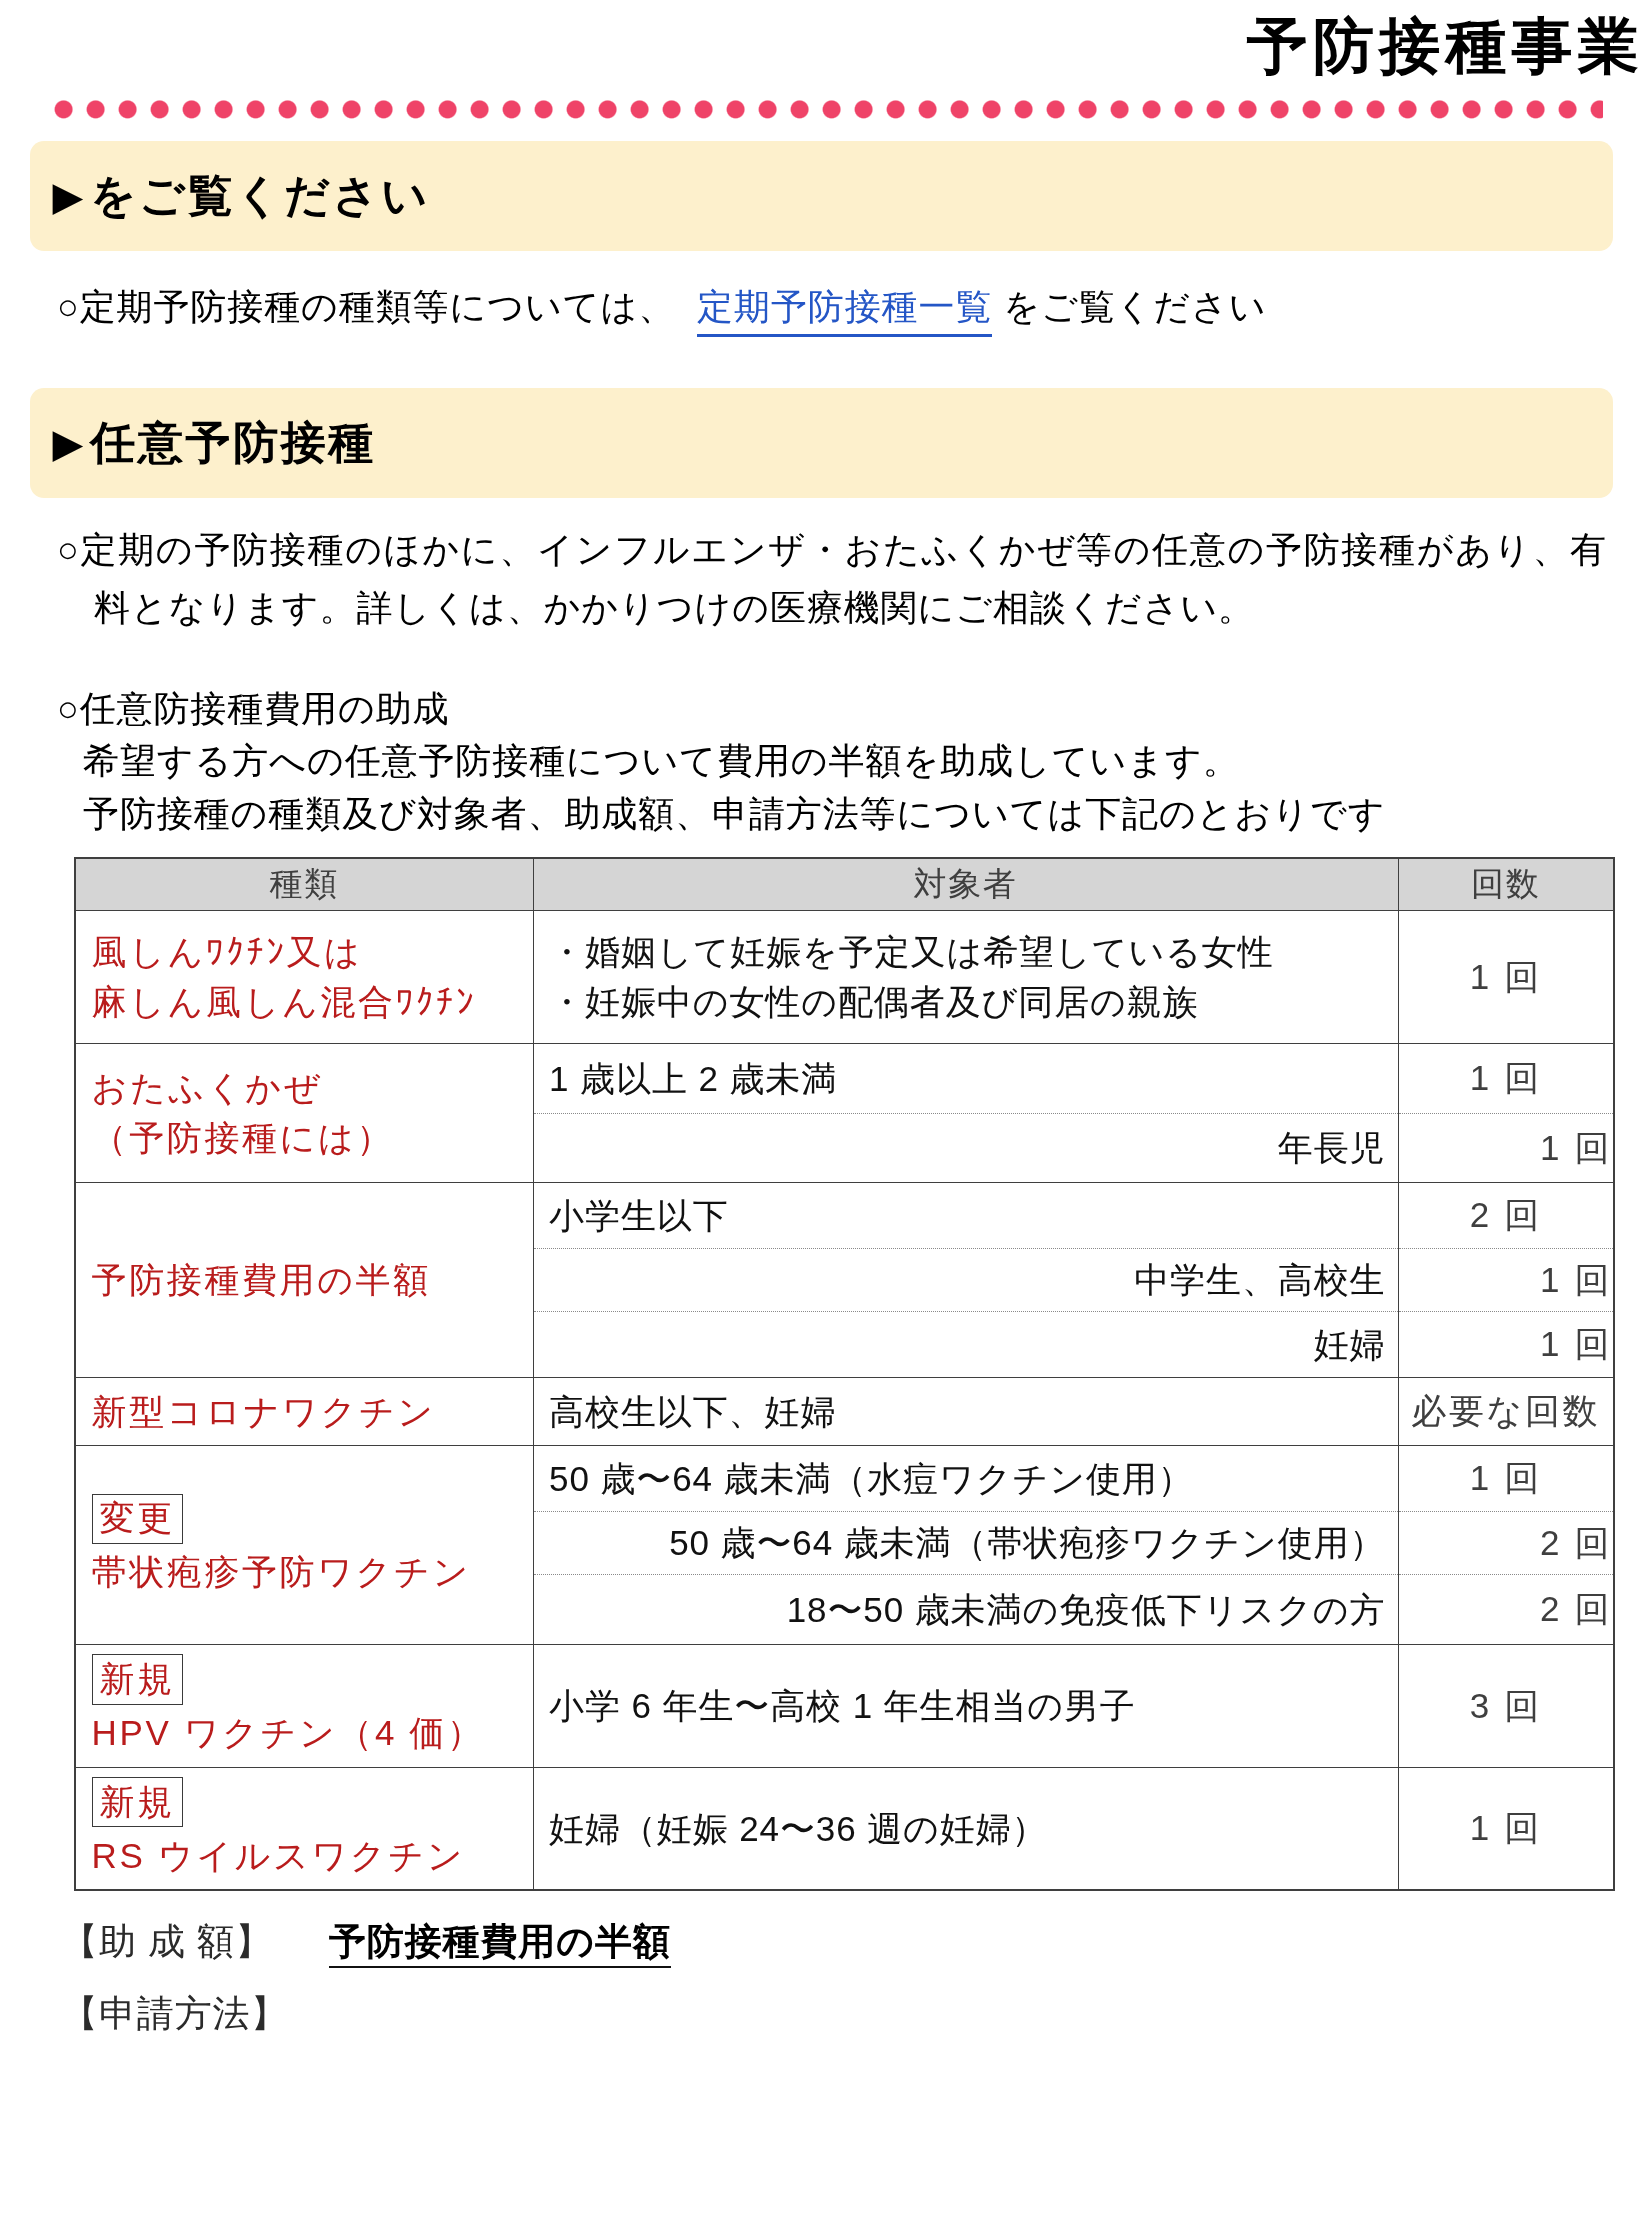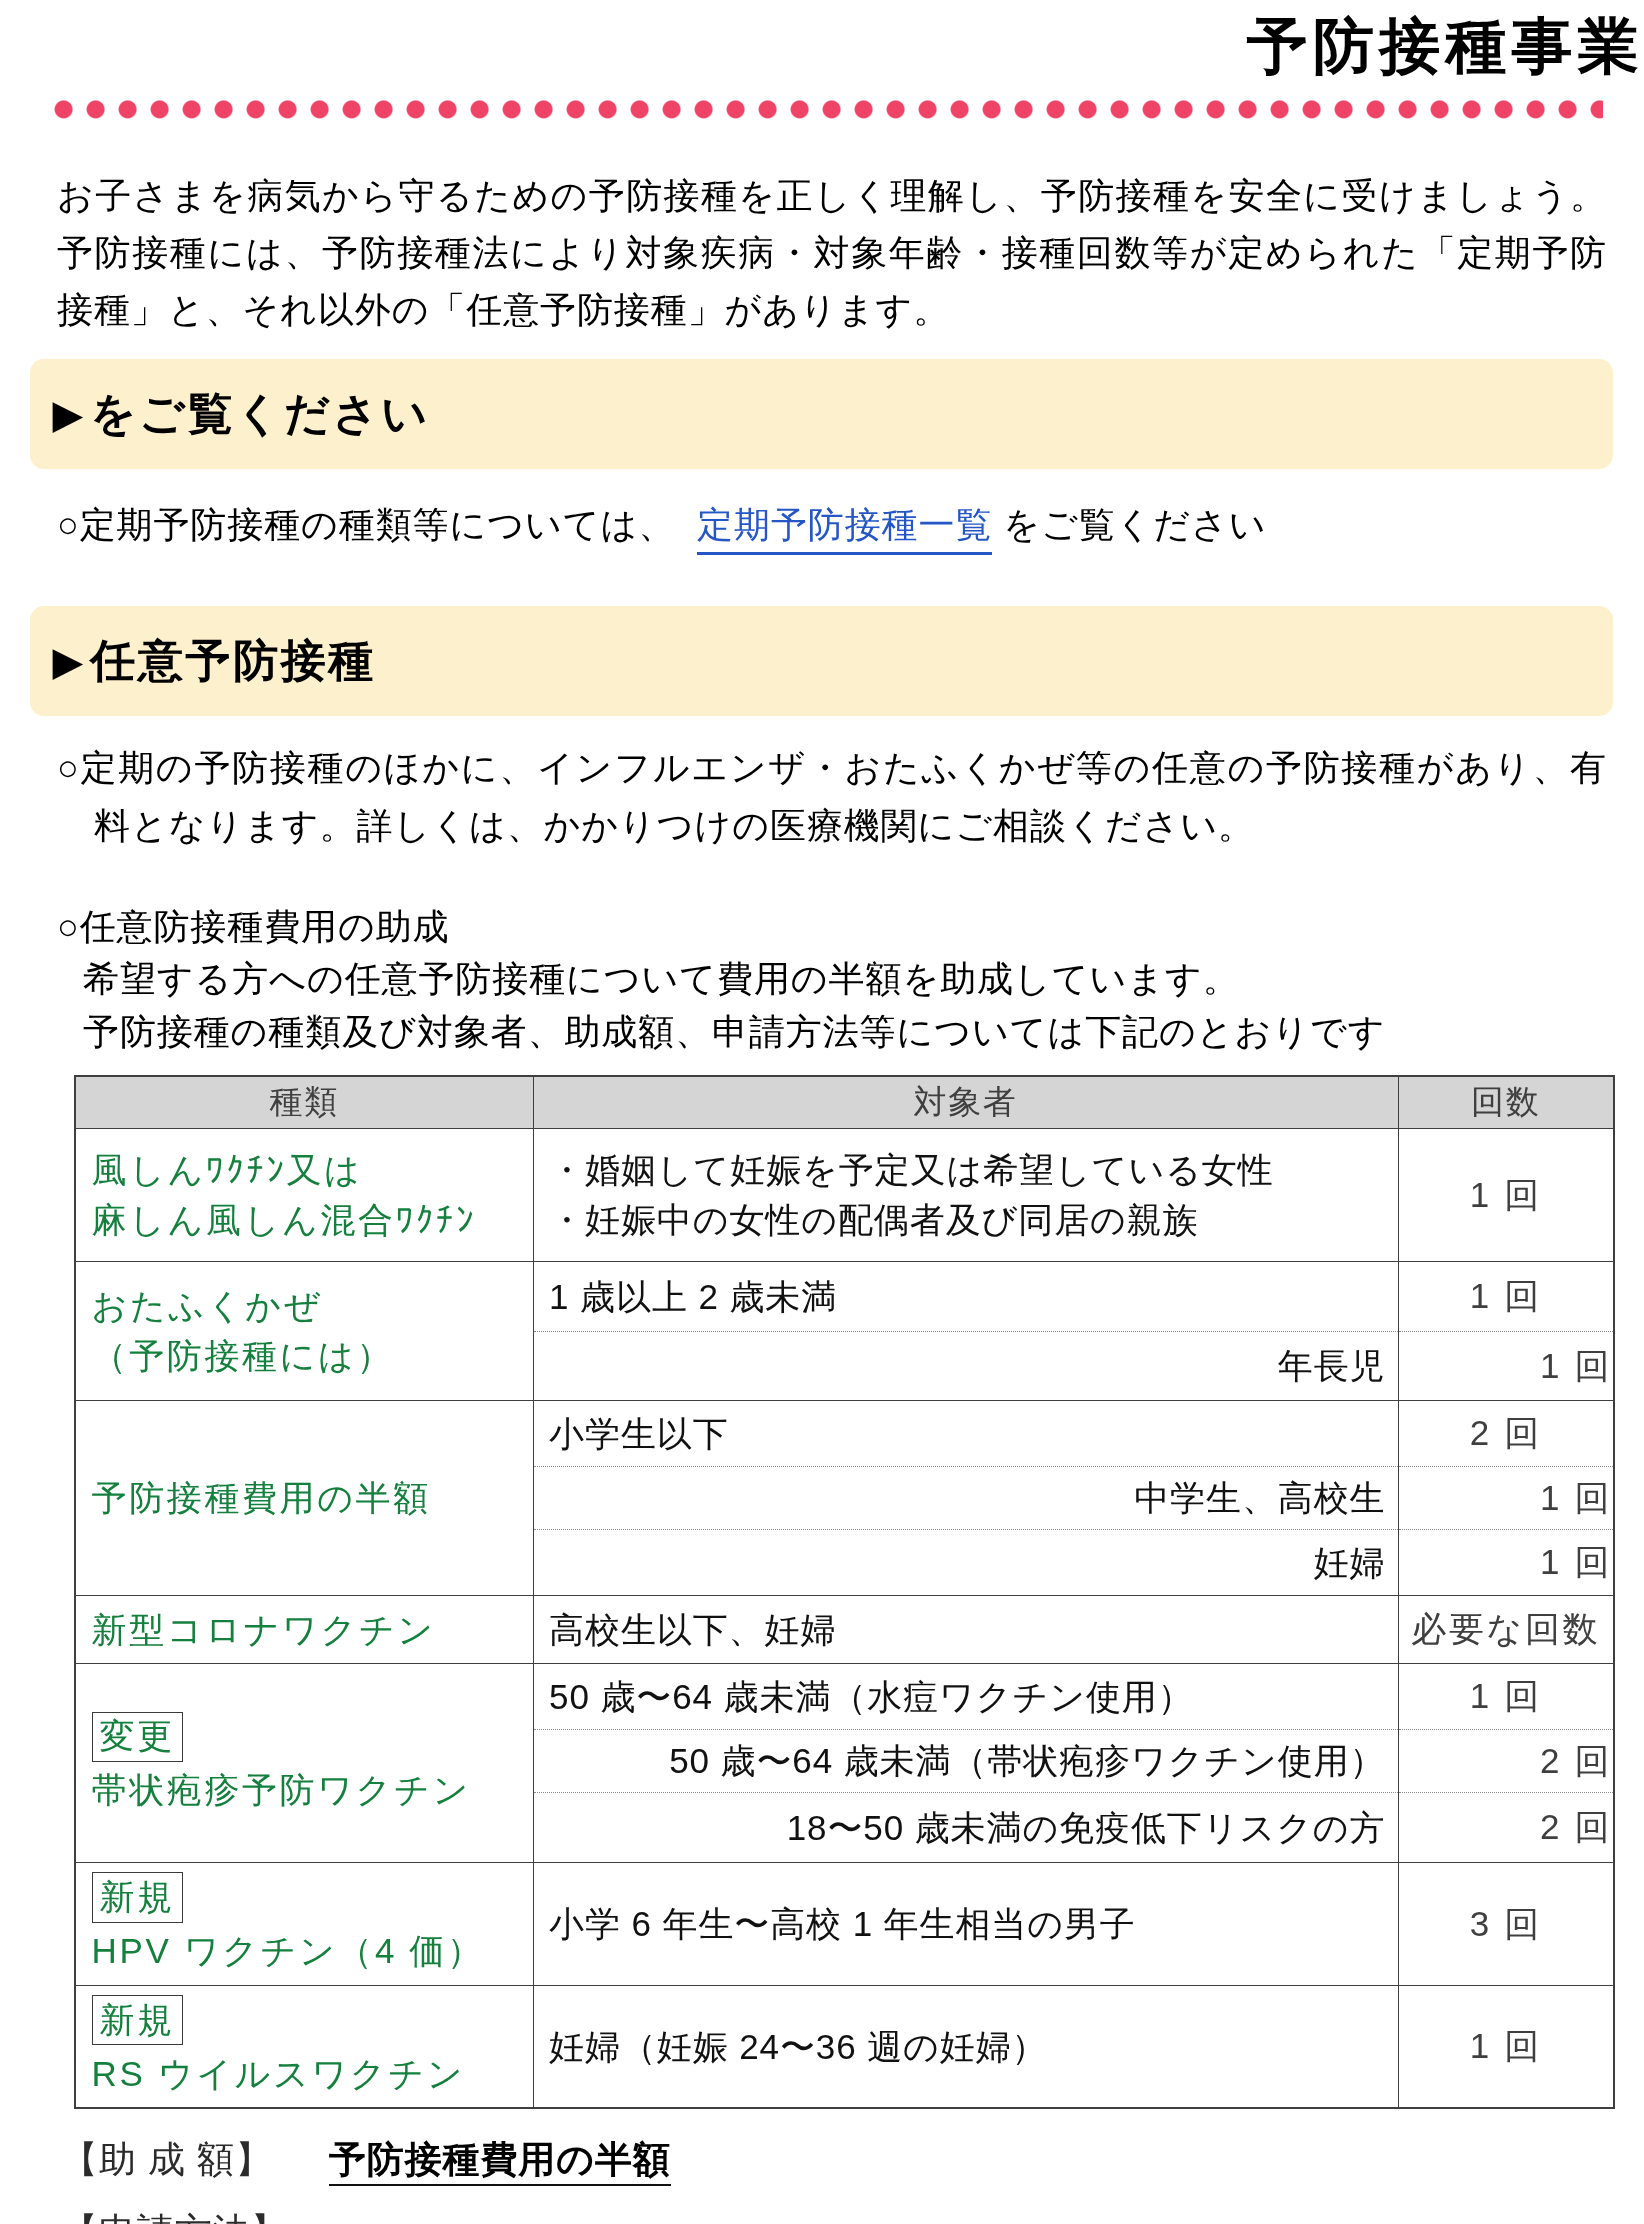--- a/index.html
+++ b/index.html
@@ -186,7 +186,6 @@
 
   <div class="dots"></div>
 
-  <div class="intro">お子さまを病気から守るための予防接種を正しく理解し、予防接種を安全に受けましょう。予防接種には、予防接種法により対象疾病・対象年齢・接種回数等が定められた「定期予防接種」と、それ以外の「任意予防接種」があります。</div>
 
   <div class="section-bar bar1">
     <span class="tri">▶</span>

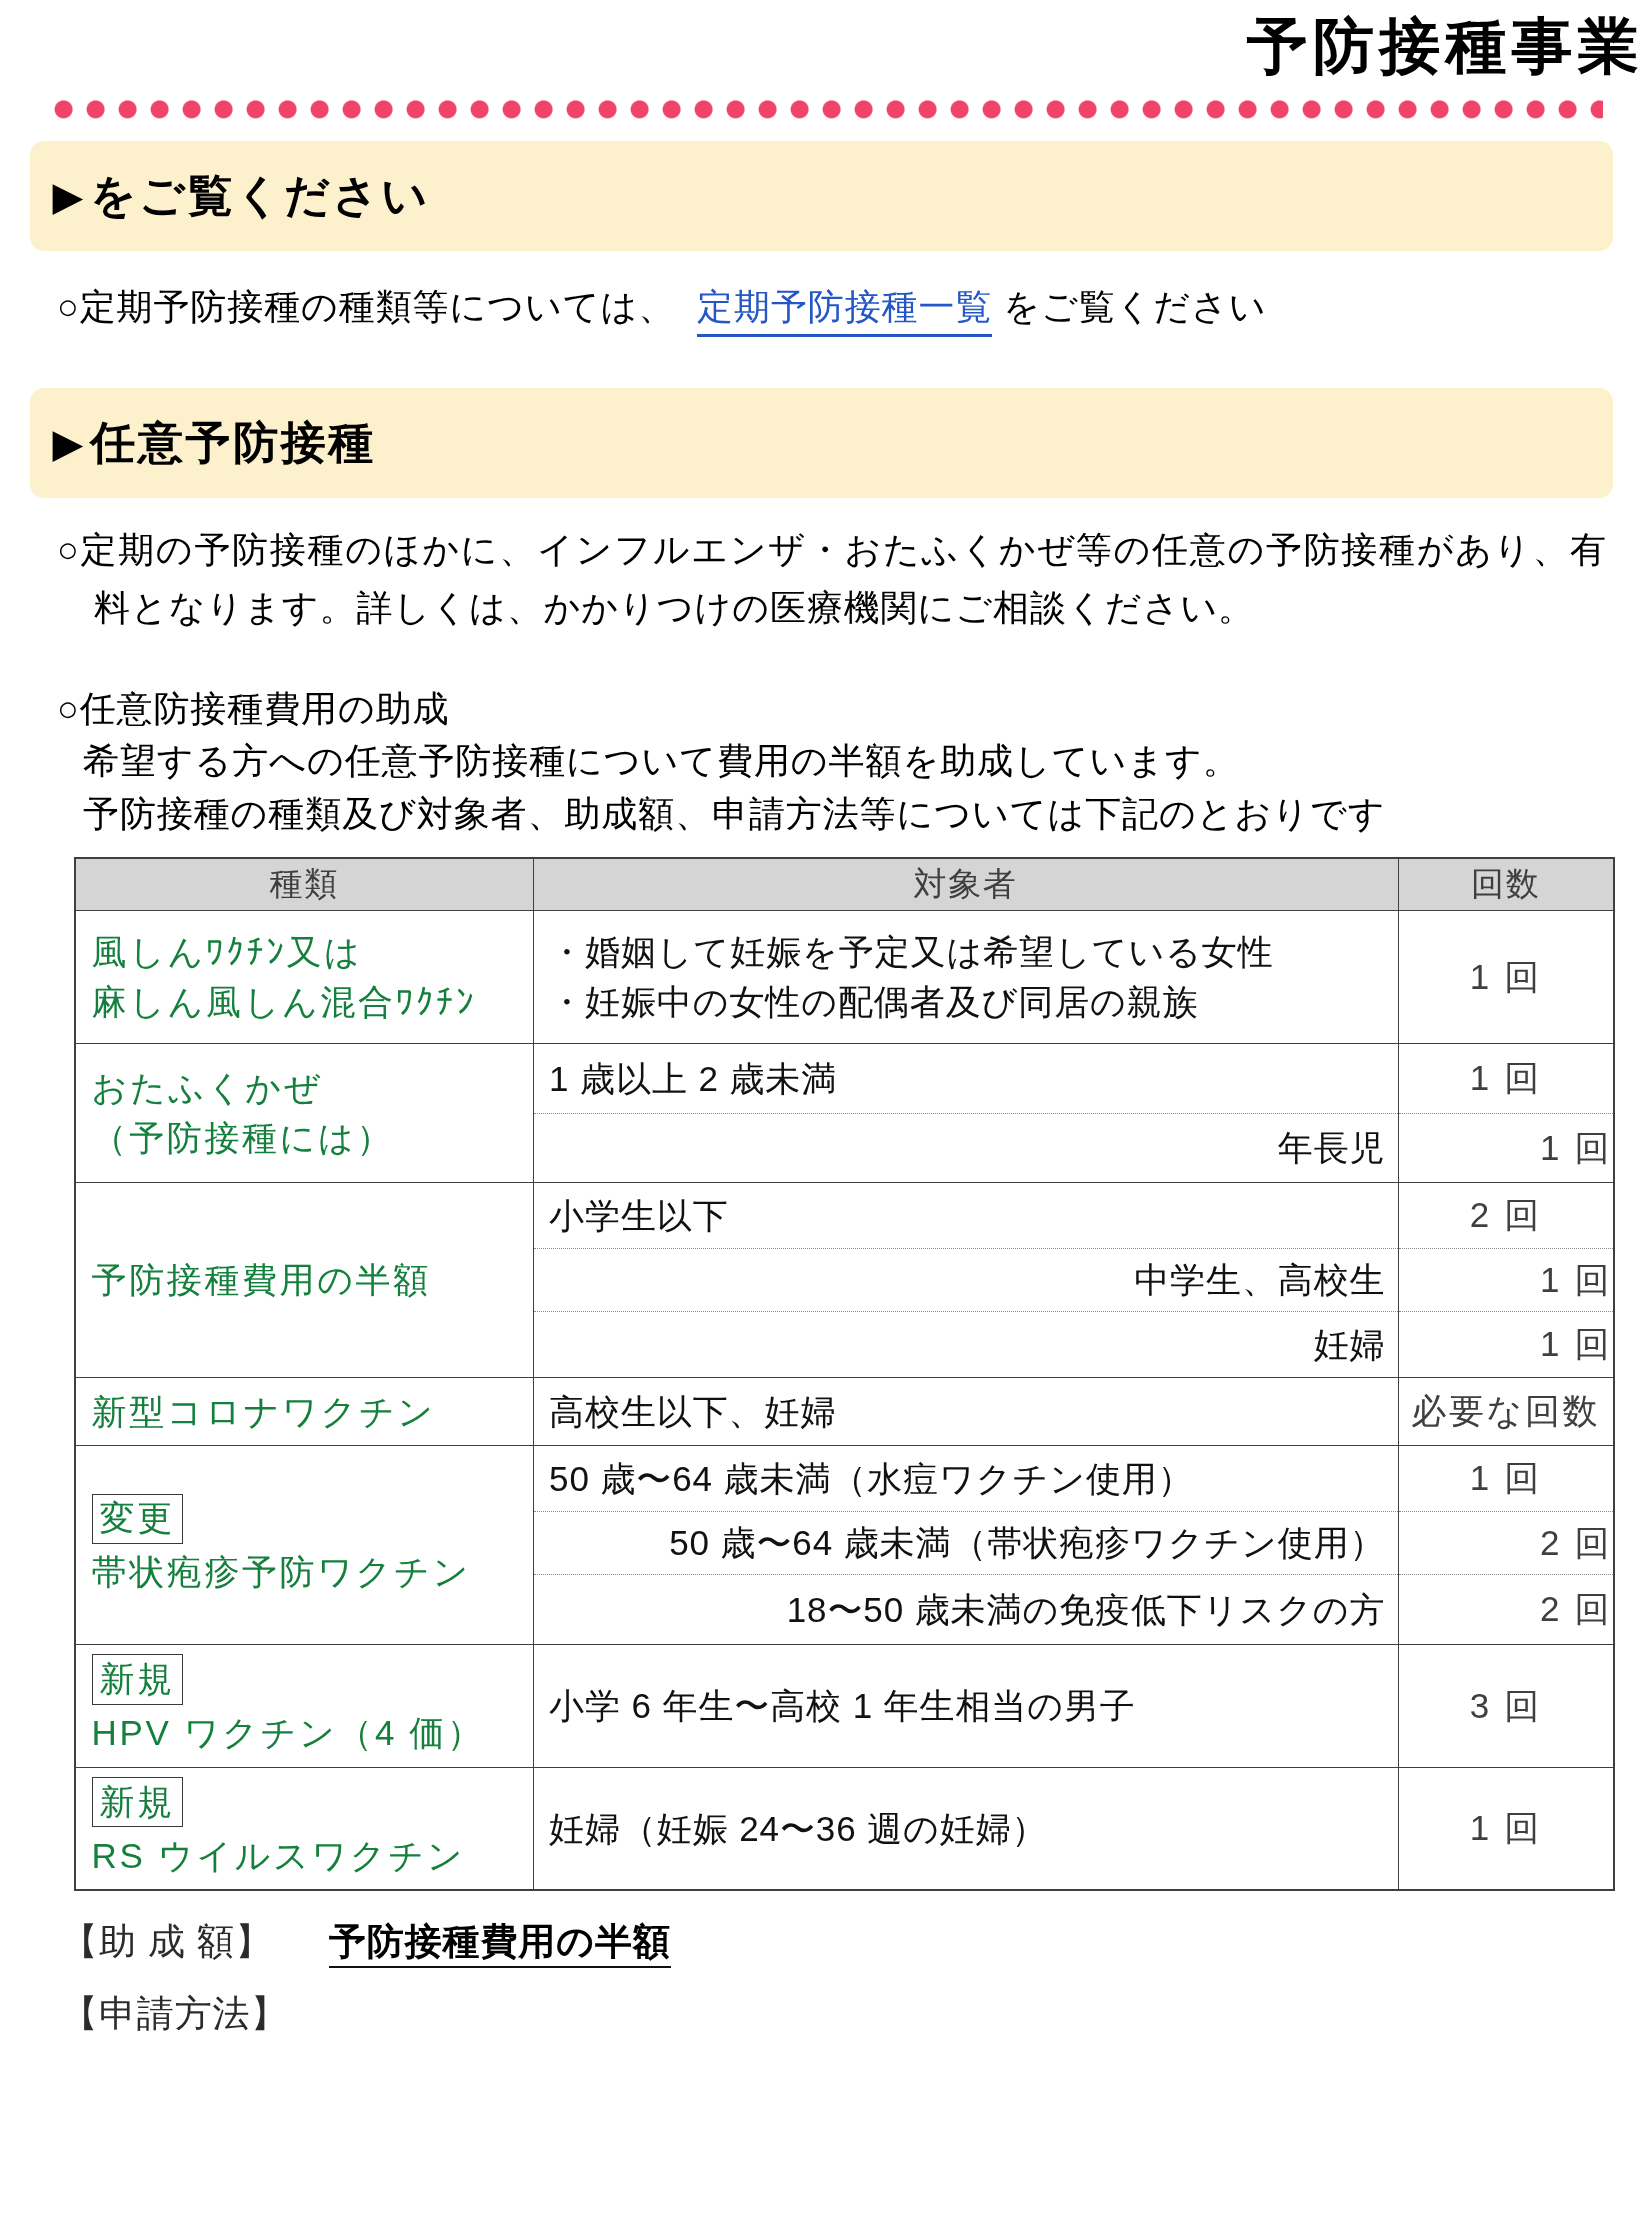--- a/index.html
+++ b/index.html
@@ -132,7 +132,7 @@
     font-size:35px;
     line-height:50px;
     letter-spacing:2.6px;
-    color:#15803d;
+    color:#b91c1c;
   }
   .aid td.target{
     padding:5.2px 12px 5.2px 15.6px;

